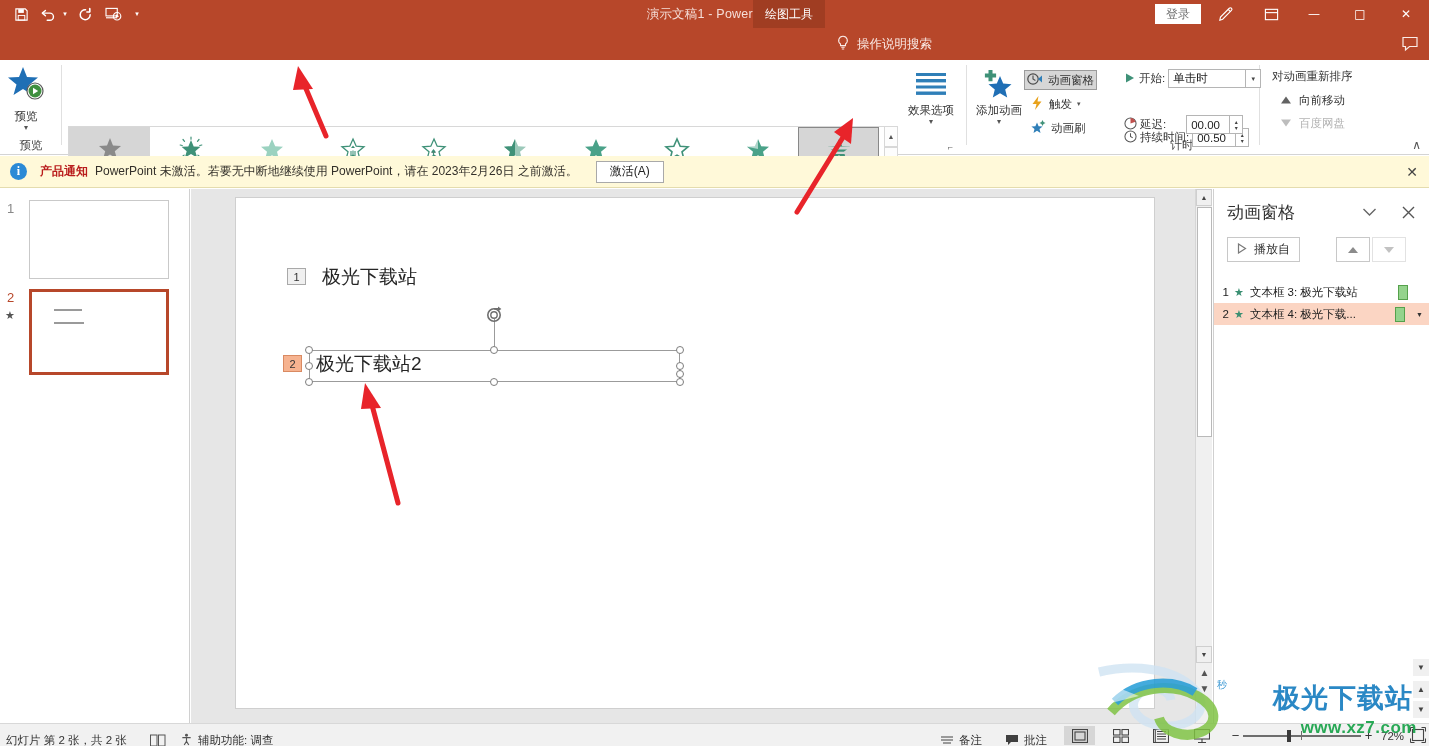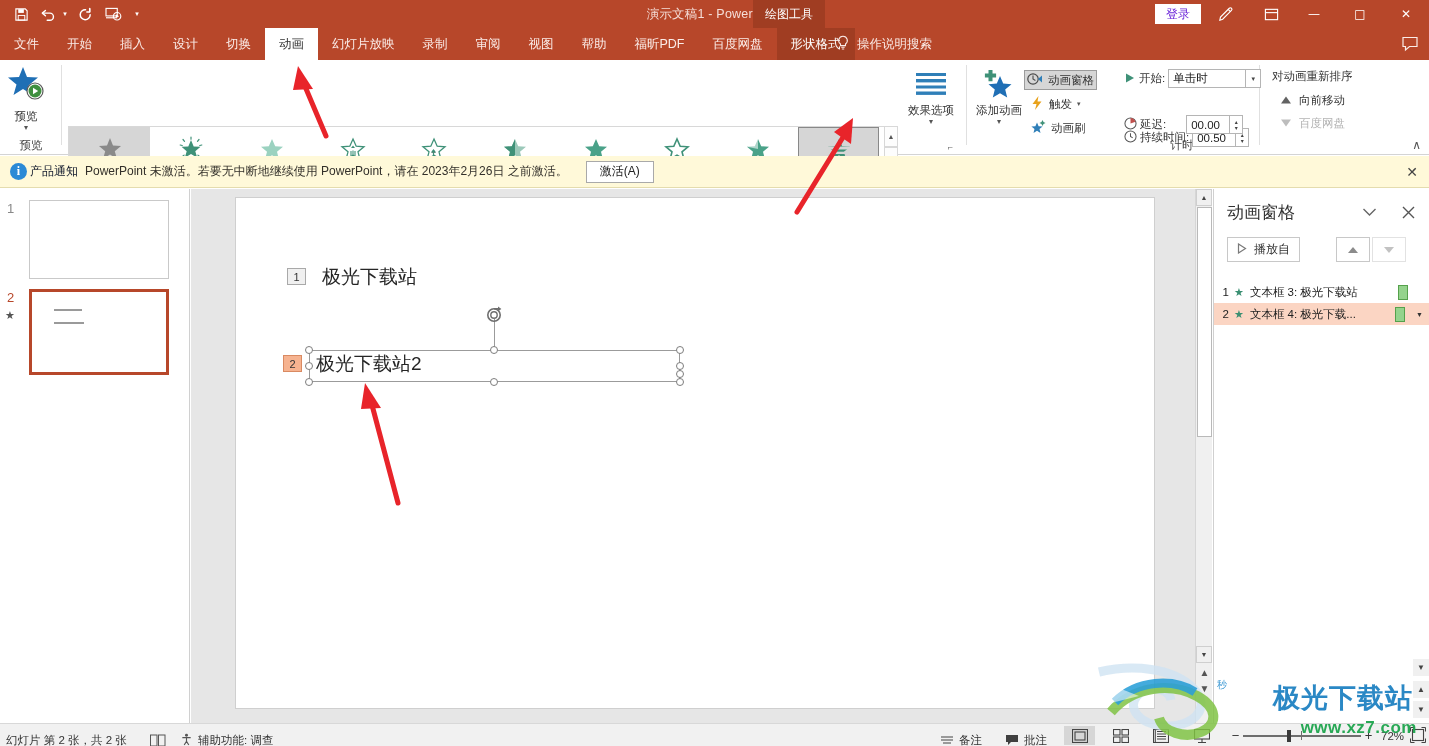--- a/index.html
+++ b/index.html
@@ -36,7 +36,7 @@
   }
   .signin {
     position: absolute; right: 228px; top: 4px; height: 20px; padding: 0 11px;
-    background: #ffffff; color: #6d28d9; font-size: 12px;
+    background: #ffffff; color: #737373; font-size: 12px;
     display: flex; align-items: center; justify-content: center;
   }
   .tb-icon {

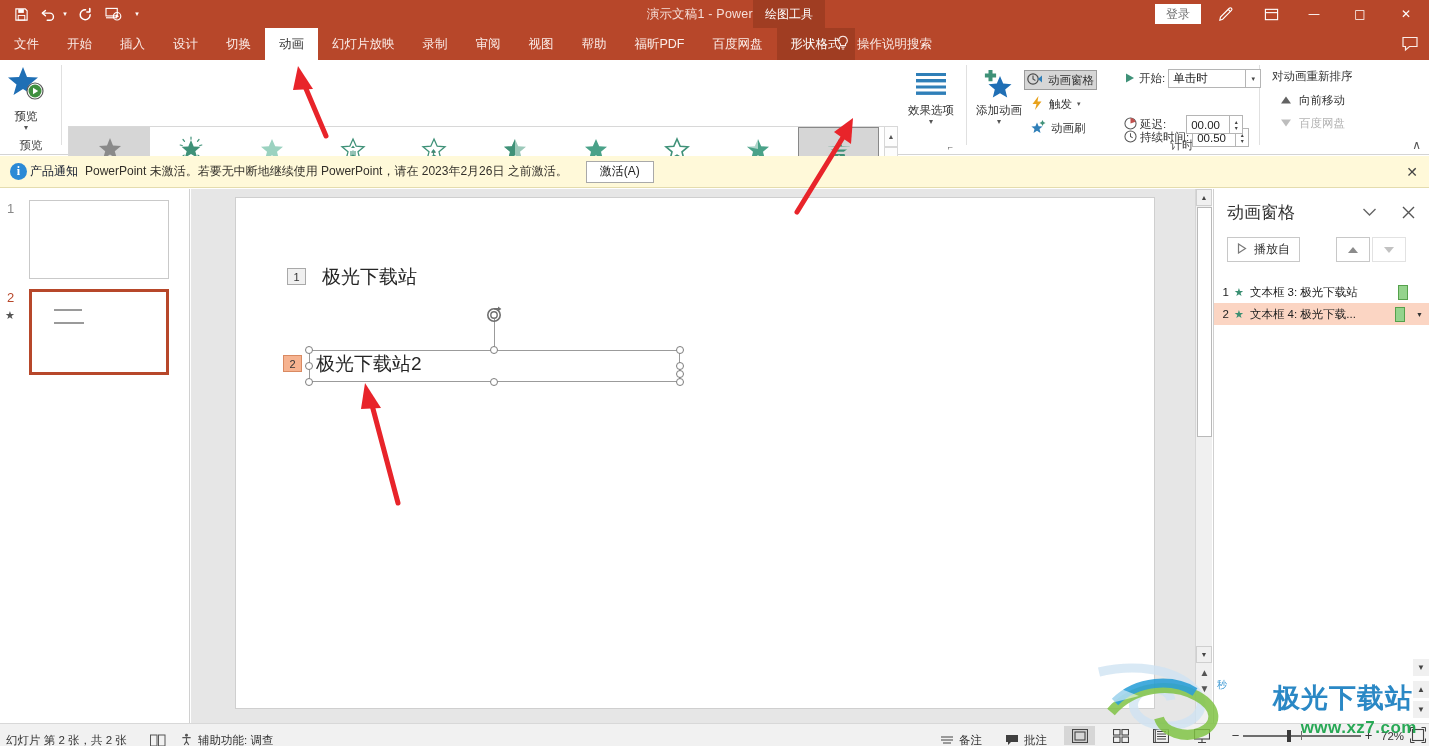--- a/index.html
+++ b/index.html
@@ -387,22 +387,6 @@
   </div>
 
   <div class="tabbar">
-    <div class="tabs">
-      <div class="tab">文件</div>
-      <div class="tab">开始</div>
-      <div class="tab">插入</div>
-      <div class="tab">设计</div>
-      <div class="tab">切换</div>
-      <div class="tab active">动画</div>
-      <div class="tab">幻灯片放映</div>
-      <div class="tab">录制</div>
-      <div class="tab">审阅</div>
-      <div class="tab">视图</div>
-      <div class="tab">帮助</div>
-      <div class="tab">福昕PDF</div>
-      <div class="tab">百度网盘</div>
-      <div class="tab ctx">形状格式</div>
-    </div>
     <div class="tellme">
       <span>
         <svg width="14" height="16" viewBox="0 0 14 16">

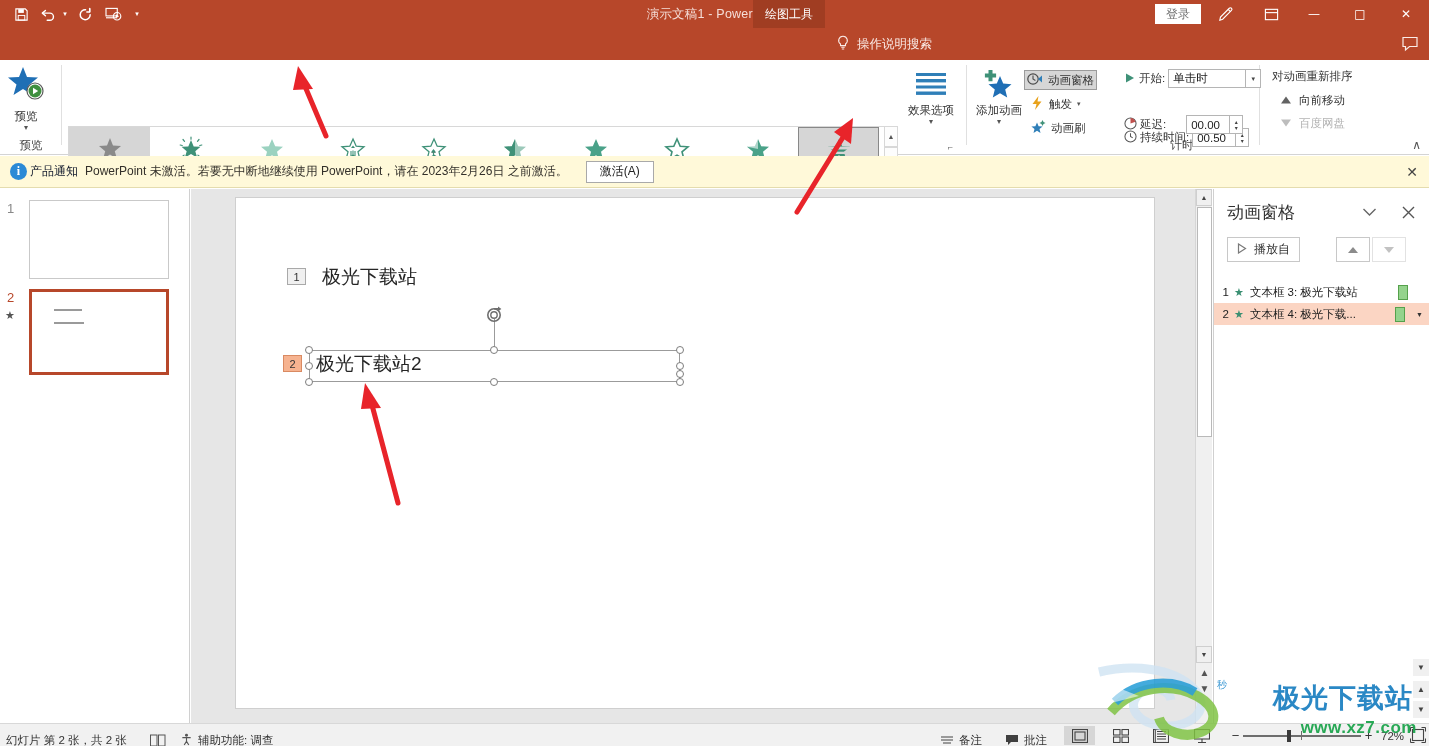--- a/index.html
+++ b/index.html
@@ -168,7 +168,7 @@
     display: flex; align-items: center; justify-content: center;
     font-family: "Liberation Serif", serif;
   }
-  .notice-strong { margin-left: 3px; font-size: 12px; color: #0f172a; font-weight: normal; }
+  .notice-strong { margin-left: 13px; font-size: 12px; color: #b91c1c; font-weight: bold; }
   .notice-text { margin-left: 7px; font-size: 12px; color: #33302a; }
   .notice-btn {
     margin-left: 18px; height: 22px; padding: 0 13px; background: #fff;

